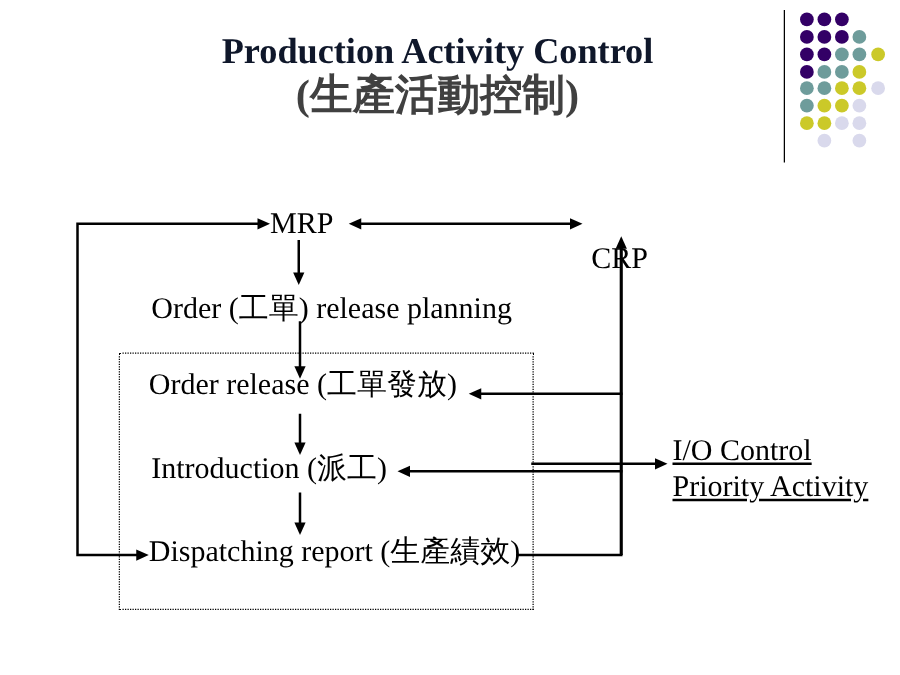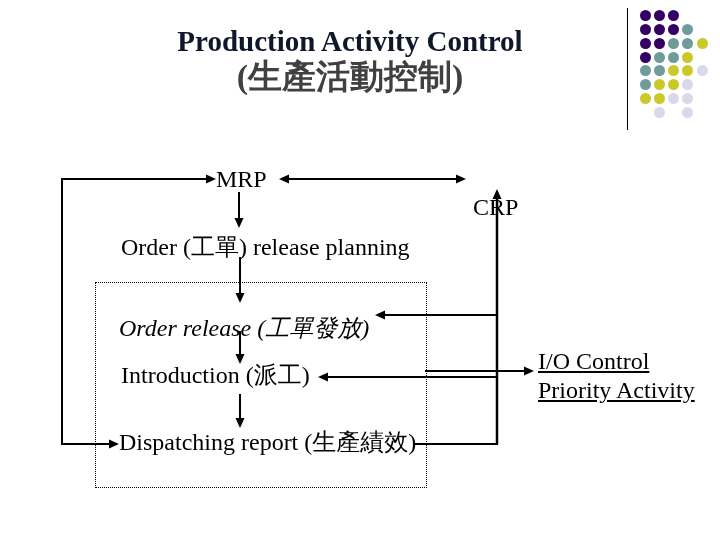--- a/index.html
+++ b/index.html
@@ -30,7 +30,7 @@
   #lbl-mrp{left:216px;top:166px;font-size:24px;font-family:Liberation Serif, serif;}
   #lbl-crp{left:473px;top:166px;font-size:24px;margin-top:28px;}
   #lbl-order-planning{left:121px;top:234px;}
-  #lbl-order-release{left:119px;top:315px;font-style:italic;}
+  #lbl-order-release{left:119px;top:295px;}
   #lbl-dispatching{left:121px;top:362px;}
   #lbl-production-report{left:119px;top:429px;}
   #lbl-io{left:538px;top:347px;line-height:29px;text-decoration:underline;}

